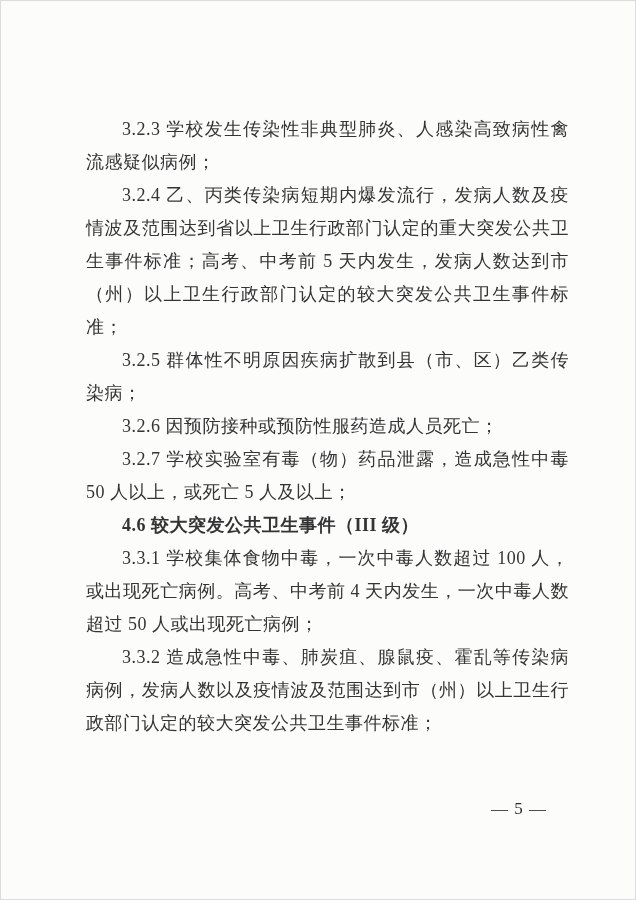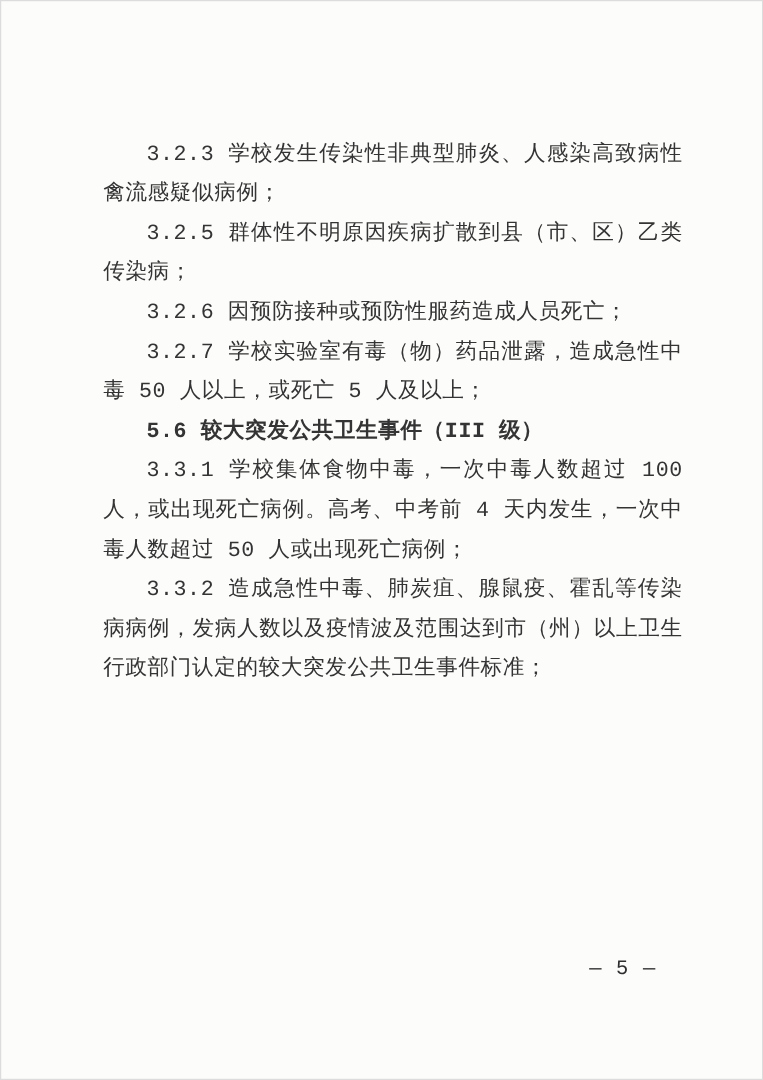--- a/index.html
+++ b/index.html
@@ -20,7 +20,6 @@
     background: #fcfcfb;
     border: 1px solid #dcdcdc;
     box-sizing: content-box;
-    font-family: Liberation Mono, monospace;
   }
   .content {
     position: absolute;

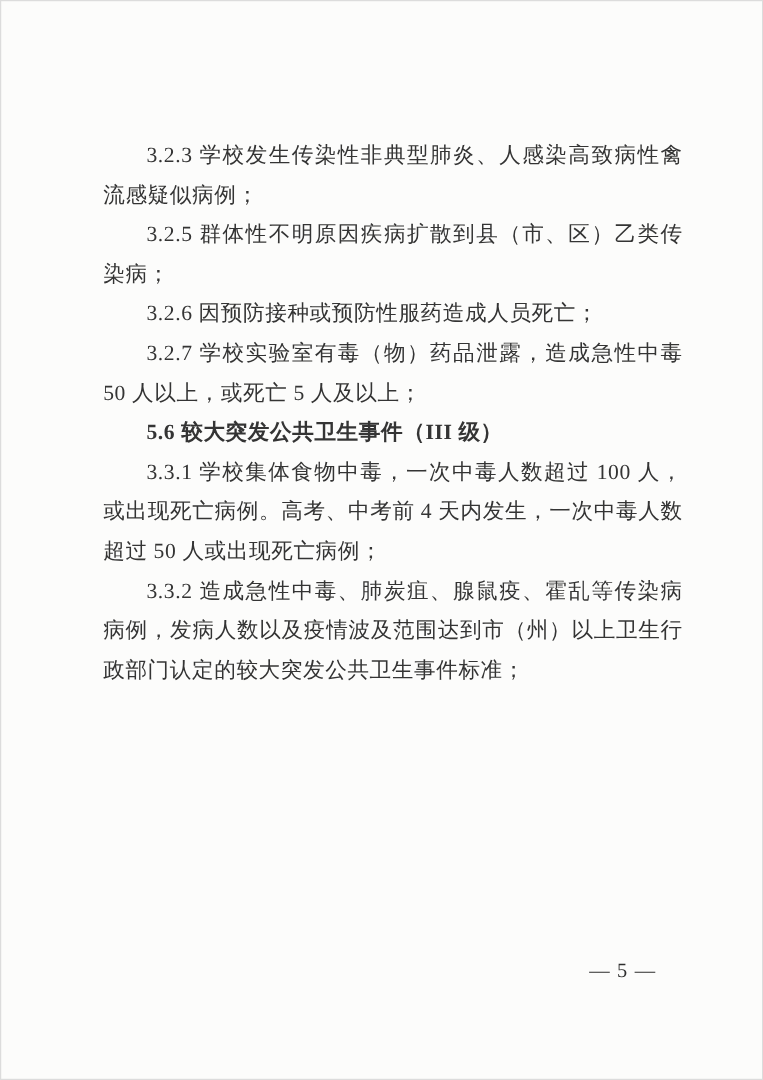--- a/index.html
+++ b/index.html
@@ -54,6 +54,7 @@
 <div class="page">
   <div class="content">
     <p>3.2.3 学校发生传染性非典型肺炎、人感染高致病性禽流感疑似病例；</p>
+    <p>3.2.4 乙、丙类传染病短期内爆发流行，发病人数及疫情波及范围达到省以上卫生行政部门认定的重大突发公共卫生事件标准；高考、中考前 5 天内发生，发病人数达到市（州）以上卫生行政部门认定的较大突发公共卫生事件标准；</p>
     <p>3.2.5 群体性不明原因疾病扩散到县（市、区）乙类传染病；</p>
     <p>3.2.6 因预防接种或预防性服药造成人员死亡；</p>
     <p>3.2.7 学校实验室有毒（物）药品泄露，造成急性中毒 50 人以上，或死亡 5 人及以上；</p>

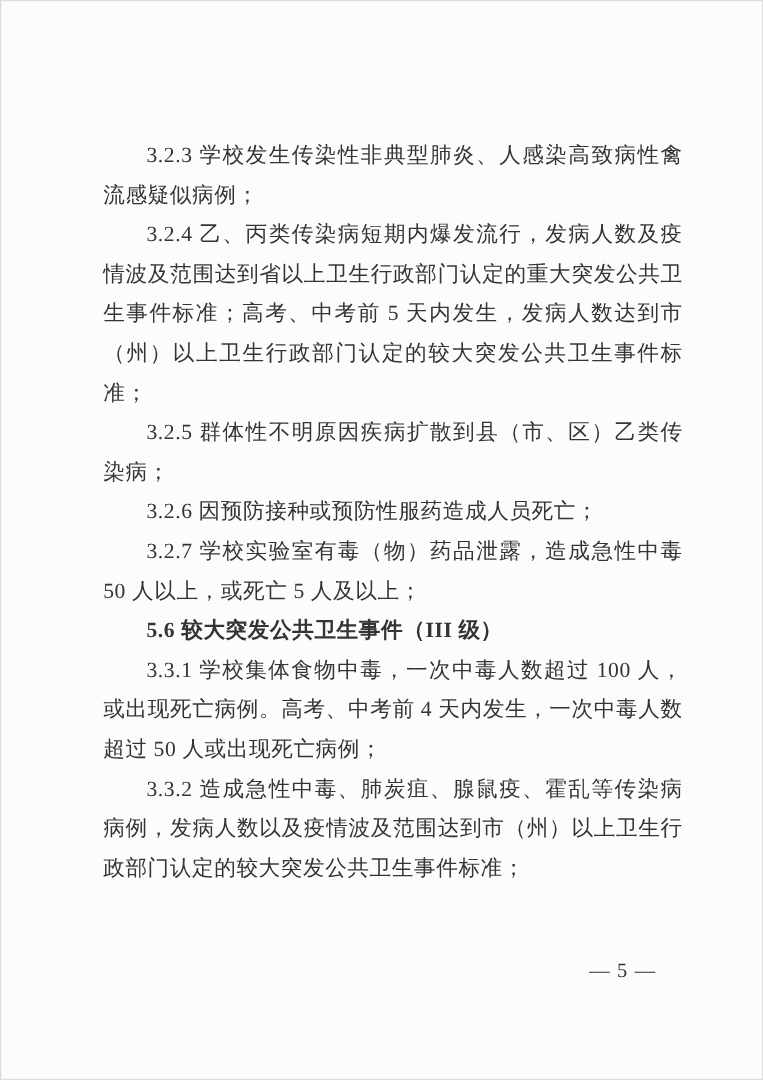--- a/index.html
+++ b/index.html
@@ -58,7 +58,7 @@
     <p>3.2.5 群体性不明原因疾病扩散到县（市、区）乙类传染病；</p>
     <p>3.2.6 因预防接种或预防性服药造成人员死亡；</p>
     <p>3.2.7 学校实验室有毒（物）药品泄露，造成急性中毒 50 人以上，或死亡 5 人及以上；</p>
-    <p class="heading">5.6 较大突发公共卫生事件（III 级）</p>
+    <p class="heading">4.6 较大突发公共卫生事件（III 级）</p>
     <p>3.3.1 学校集体食物中毒，一次中毒人数超过 100 人，或出现死亡病例。高考、中考前 4 天内发生，一次中毒人数超过 50 人或出现死亡病例；</p>
     <p>3.3.2 造成急性中毒、肺炭疽、腺鼠疫、霍乱等传染病病例，发病人数以及疫情波及范围达到市（州）以上卫生行政部门认定的较大突发公共卫生事件标准；</p>
   </div>

